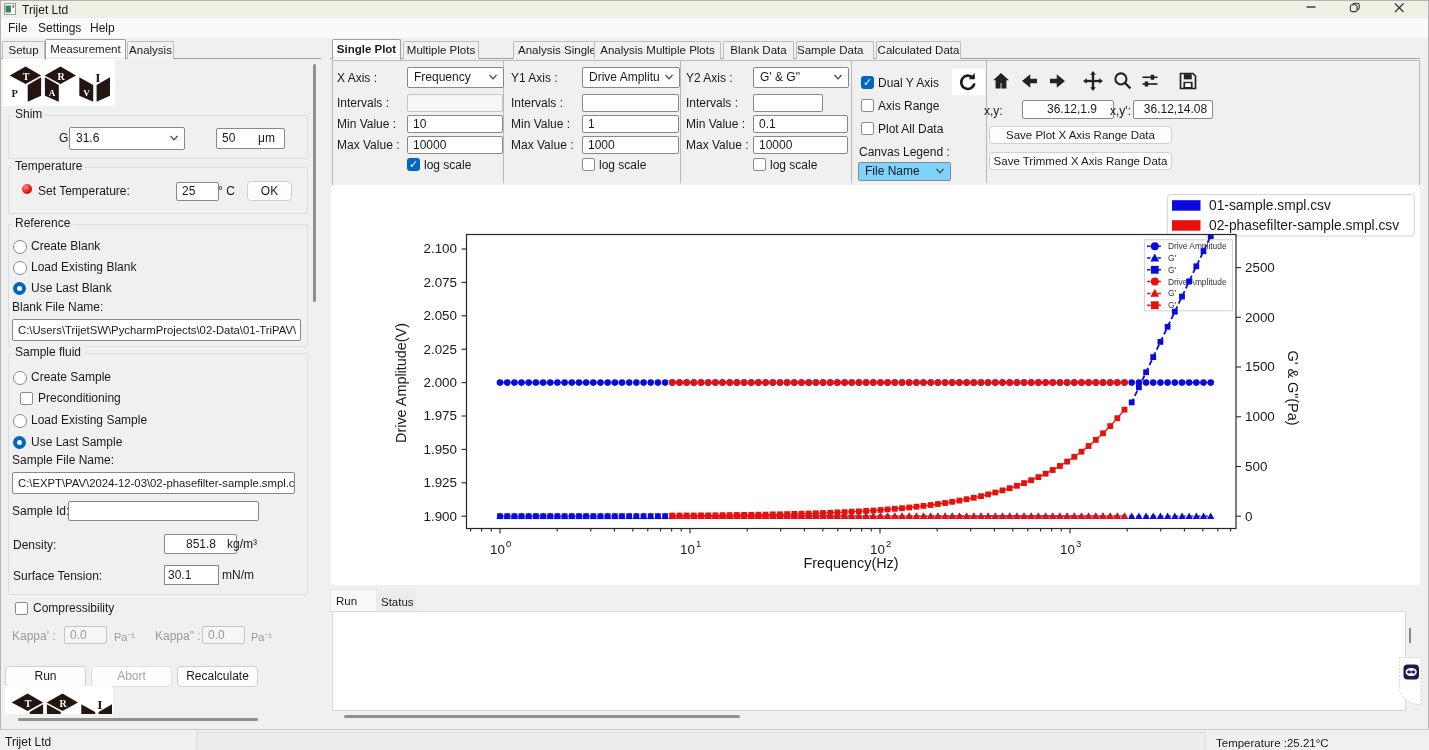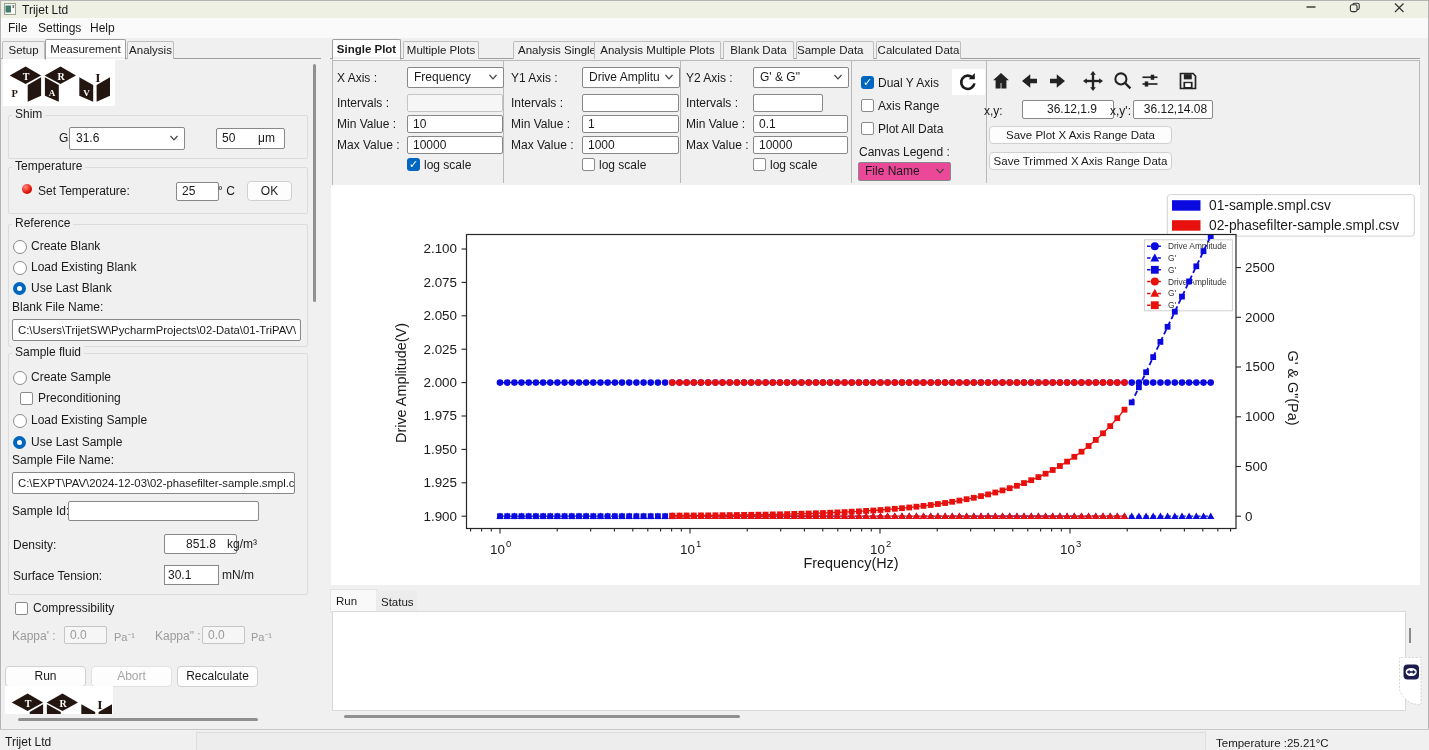--- a/index.html
+++ b/index.html
@@ -170,7 +170,7 @@
 <span style="position:absolute;left:861px;top:122px;width:11px;height:11px;border-radius:2px;background:#fff;border:1px solid #8b8b8b;"></span>
 <div style="position:absolute;left:878px;top:122px;font-size:12px;color:#1a1a1a;white-space:nowrap;">Plot All Data</div>
 <div style="position:absolute;left:859px;top:145px;font-size:12px;color:#1a1a1a;white-space:nowrap;">Canvas Legend :</div>
-<div style="position:absolute;left:858px;top:162px;width:85px;height:17px;background:#ec4899;border:1px solid #888888;border-radius:2px;font-size:12px;line-height:17px;padding-left:6px;color:#1a1a1a;white-space:nowrap;overflow:hidden;">File Name<svg style="position:absolute;right:5px;top:3px" width="10" height="10" viewBox="0 0 10 10">
+<div style="position:absolute;left:858px;top:162px;width:85px;height:17px;background:#7dd3fc;border:1px solid #888888;border-radius:2px;font-size:12px;line-height:17px;padding-left:6px;color:#1a1a1a;white-space:nowrap;overflow:hidden;">File Name<svg style="position:absolute;right:5px;top:3px" width="10" height="10" viewBox="0 0 10 10">
       <path d="M1.5 3 5 6.8 8.5 3" fill="none" stroke="#444" stroke-width="1.2"></path>
     </svg></div>
 <div class="abs" style="left:952px;top:69px;width:33px;height:26px;background:#ffffff;"></div>

